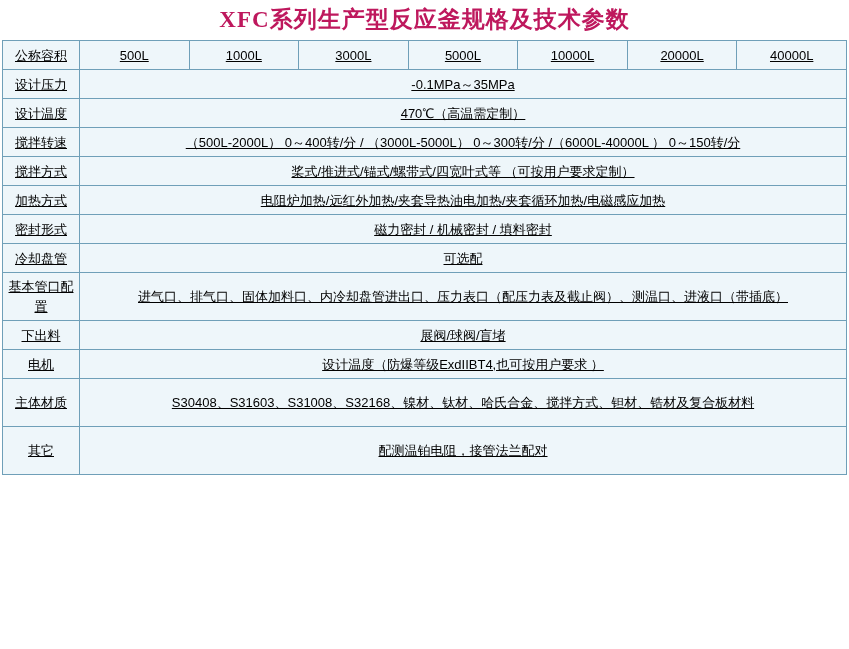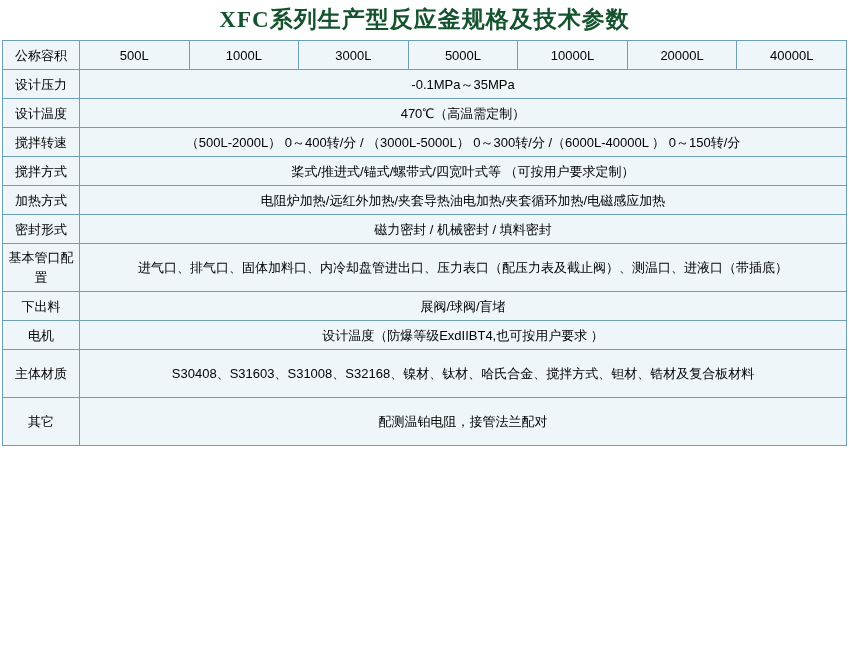--- a/index.html
+++ b/index.html
@@ -25,7 +25,7 @@
     font-family: "Liberation Serif", serif;
     font-size: 23px;
     font-weight: bold;
-    color: #14532d;
+    color: #be185d;
     letter-spacing: 1px;
     padding: 7px 0 8px 0;
     line-height: 1.1;

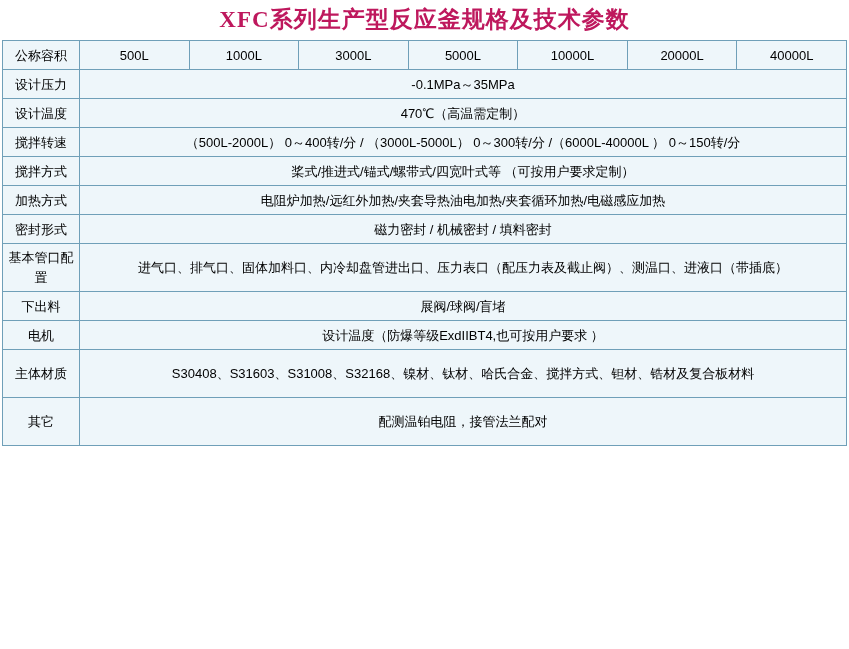--- a/index.html
+++ b/index.html
@@ -50,6 +50,7 @@
     width: 70px;
     background: #e2eff6;
     font-weight: normal;
+    text-decoration: underline;
   }
   td.val {
     background: #eef6fa;

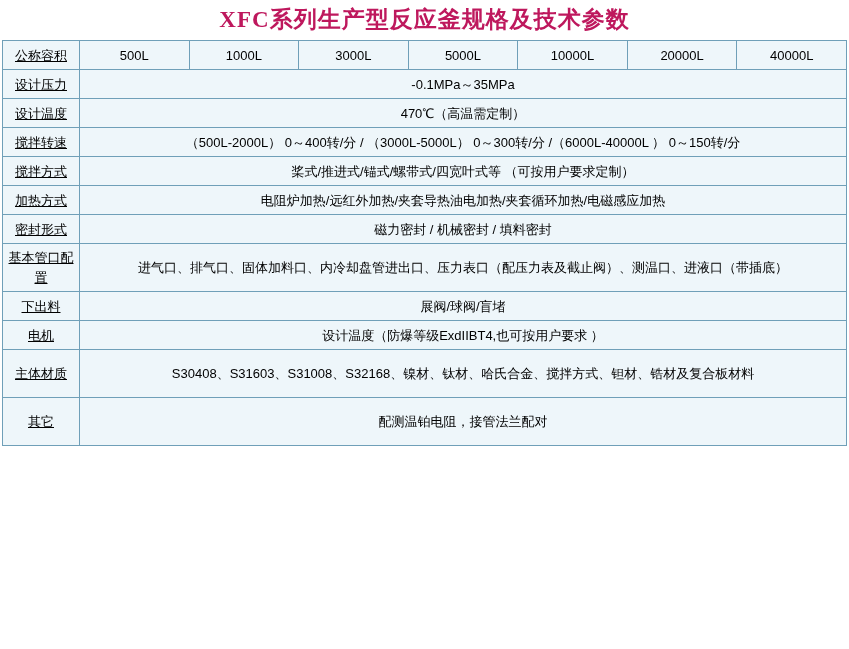--- a/index.html
+++ b/index.html
@@ -54,6 +54,7 @@
   }
   td.val {
     background: #eef6fa;
+    text-decoration: underline;
   }
   td.left {
     text-align: left;

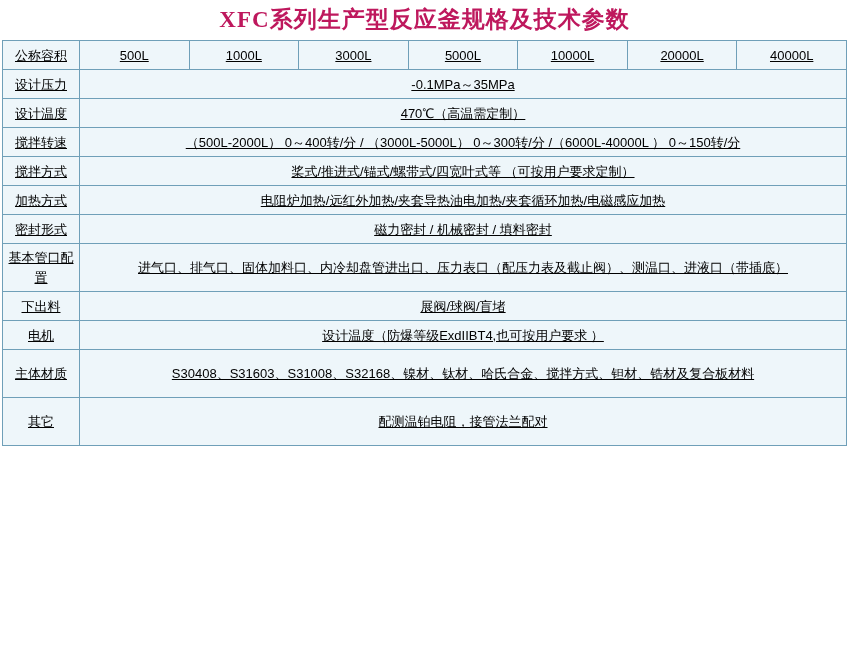--- a/index.html
+++ b/index.html
@@ -117,6 +117,10 @@
       </tr>
 
 
+      <tr class="r-t">
+        <td class="label">冷却盘管</td>
+        <td class="val" colspan="7">可选配</td>
+      </tr>
 
       <tr class="r-tall">
         <td class="label">基本管口配置</td>

